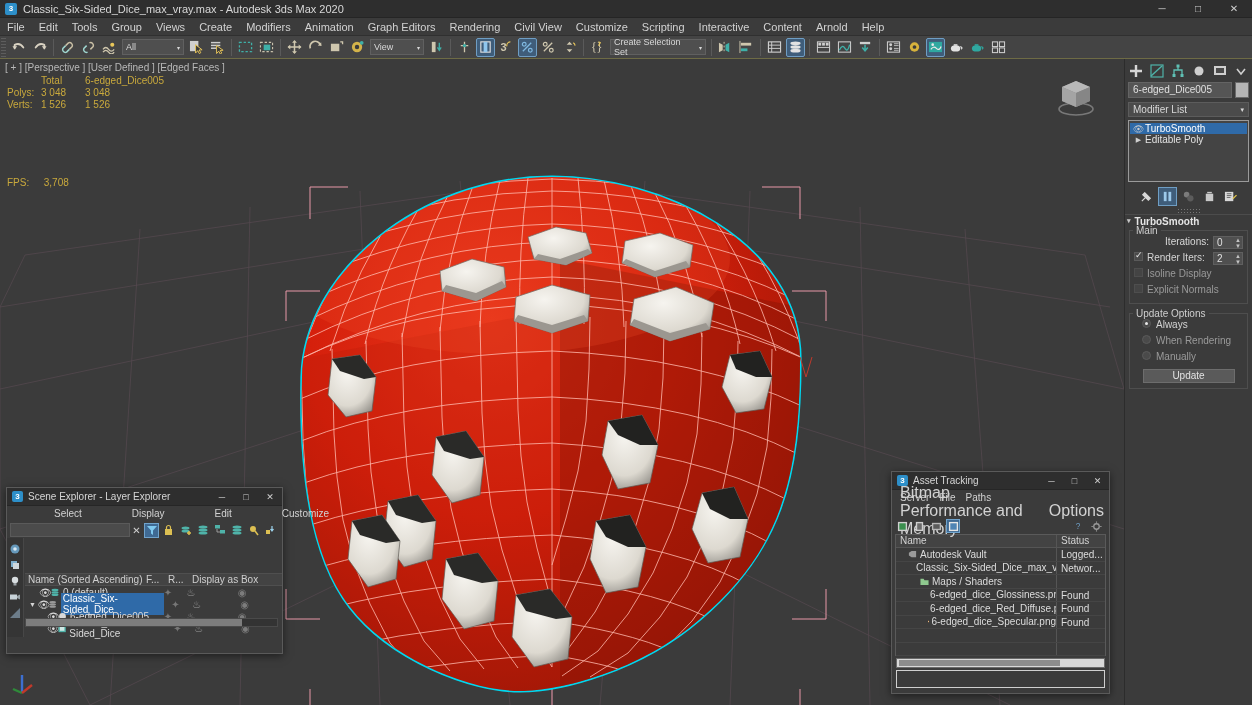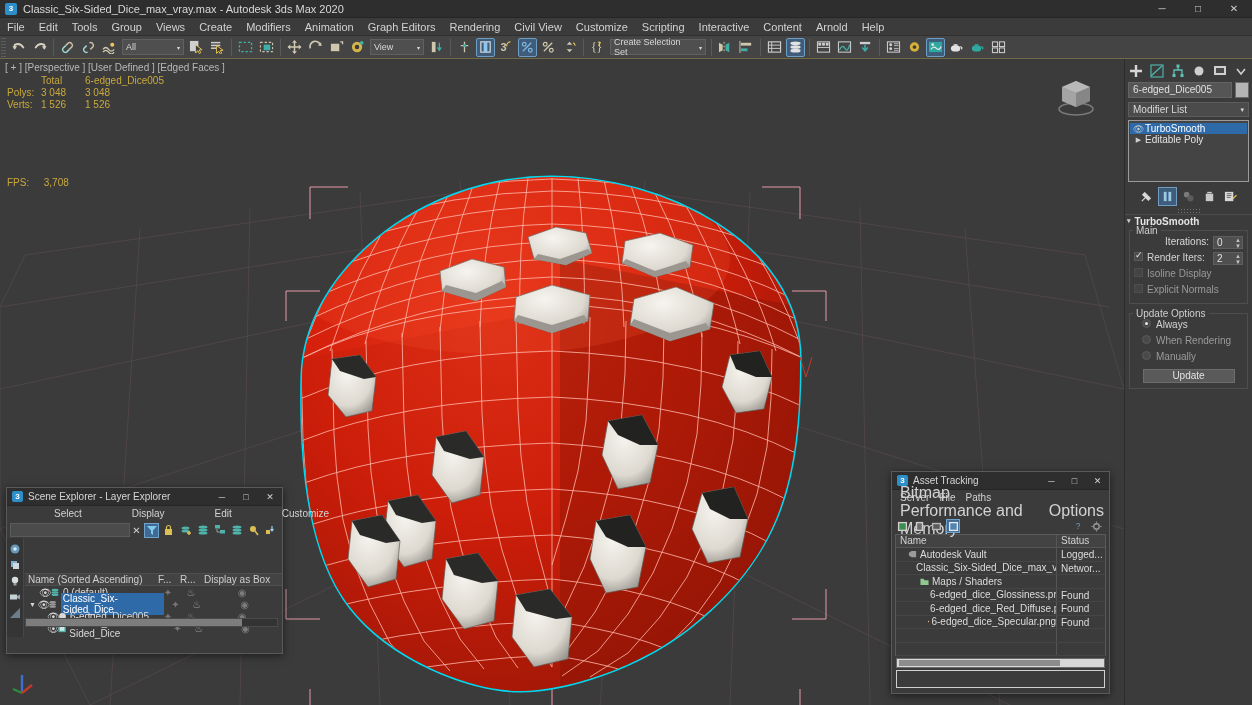--- a/index.html
+++ b/index.html
@@ -1061,7 +1061,7 @@
         <span style="flex:1;padding-left:3px">Name (Sorted Ascending)</span>
         <span style="width:22px">F...</span>
         <span style="width:24px">R...</span>
-        <span style="width:78px">Display as Box</span>
+        <span style="width:90px">Display as Box</span>
       </div>
       <div class="se-list">
         <div class="se-row" style="padding-left:14px">

